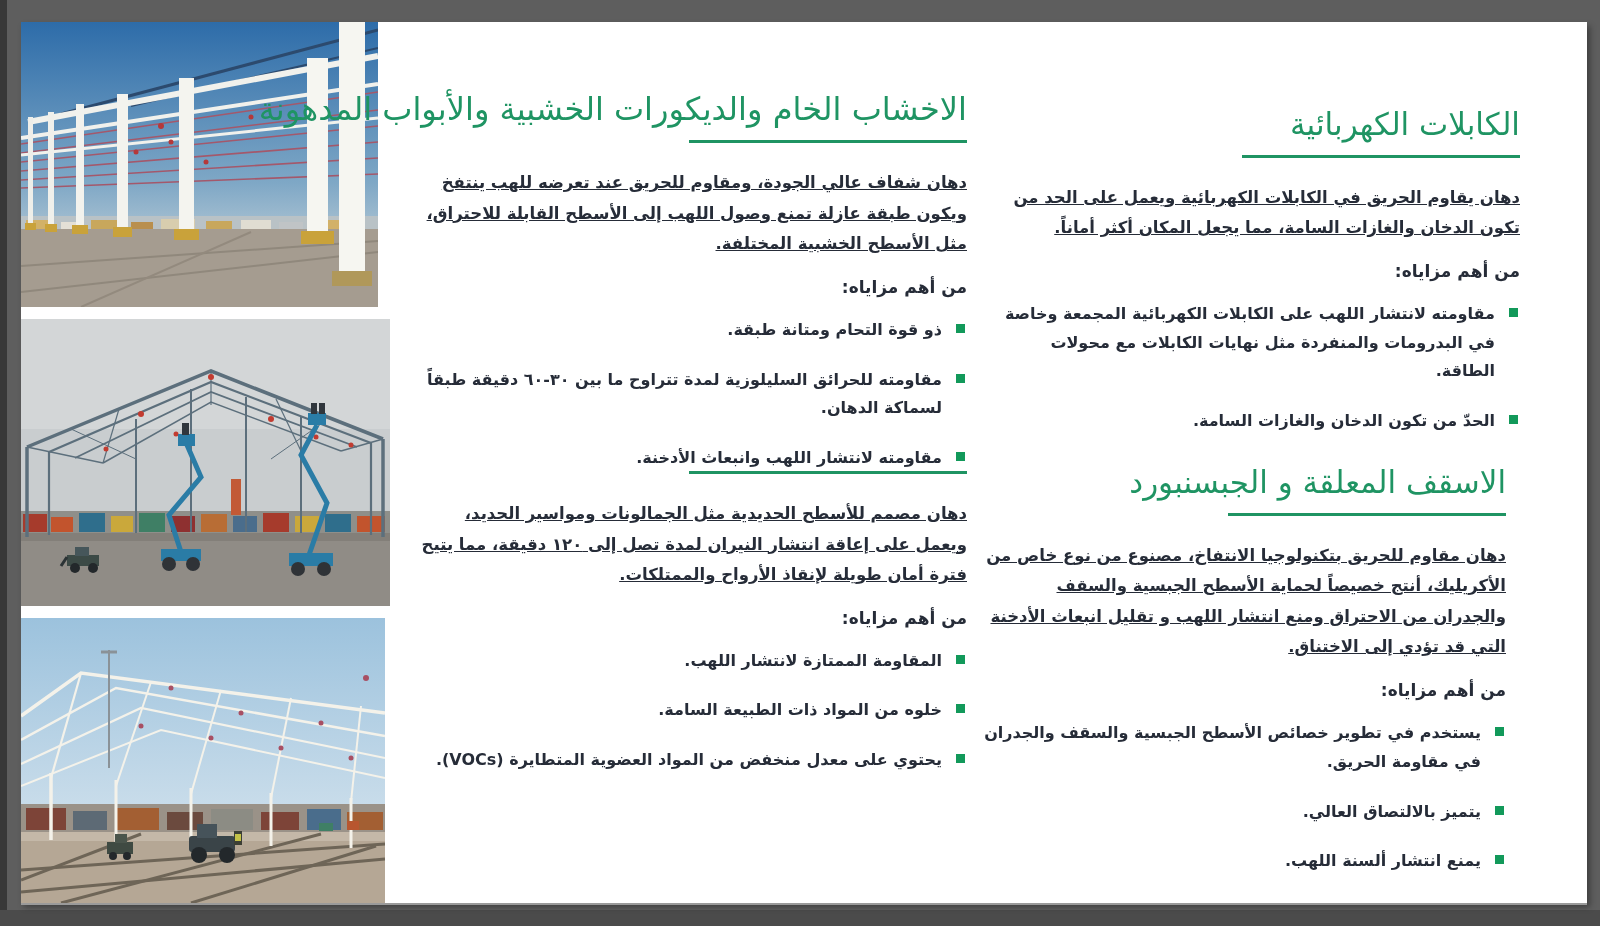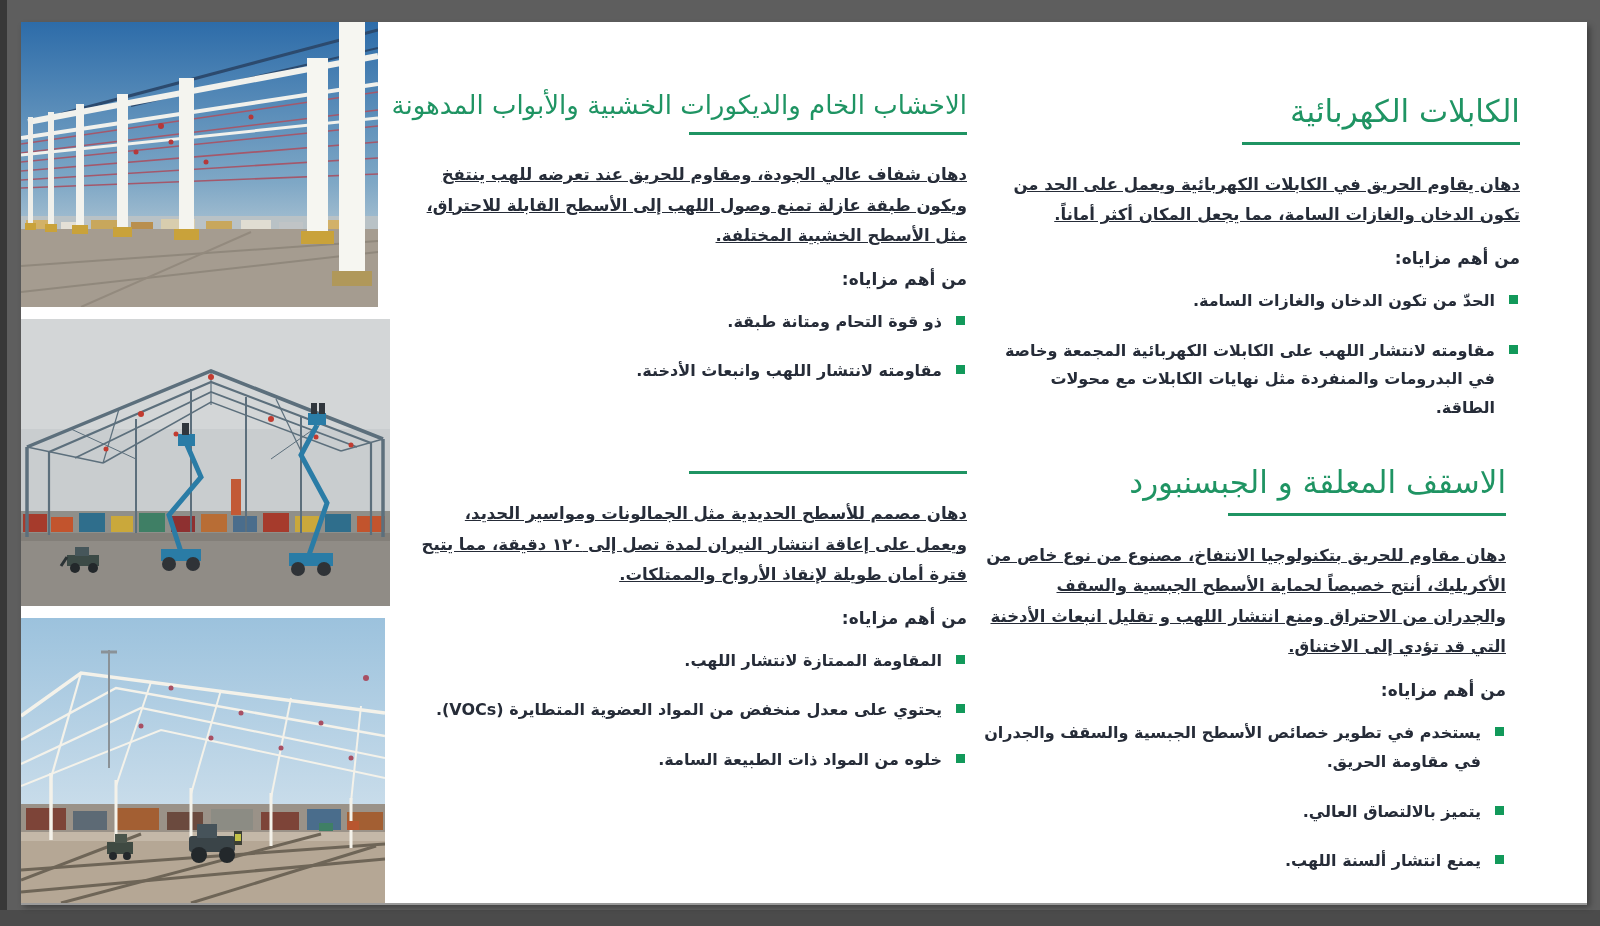--- a/index.html
+++ b/index.html
@@ -34,7 +34,7 @@
     margin:0;font-size:31px;font-weight:400;color:#1f9463;line-height:1.35;
     white-space:nowrap;
   }
-  .sec-2 .title{font-size:26px;}
+  .sec-2 .title{font-size:32px;}
   .rule{width:278px;height:3px;background:#1f9463;margin-top:9px;}
   .body{margin:25px 0 0;font-size:16.5px;font-weight:700;line-height:1.85;text-decoration:underline;}
   .adv{margin:17px 0 0;font-size:17px;font-weight:700;}

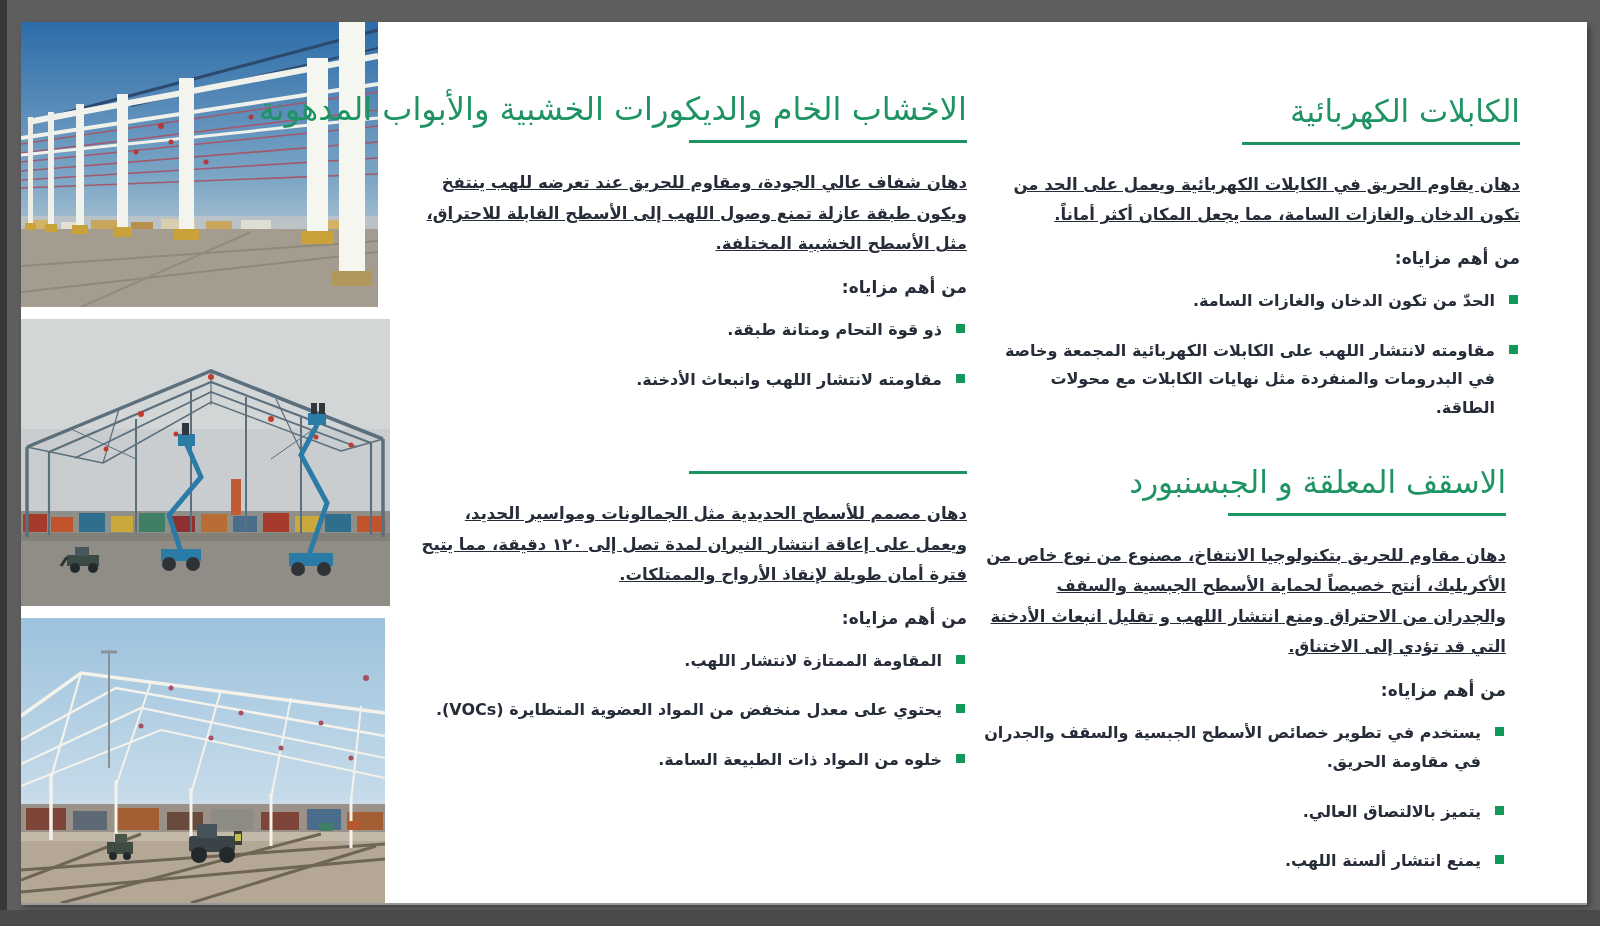--- a/index.html
+++ b/index.html
@@ -25,7 +25,7 @@
 
   
   .sec{position:absolute;direction:rtl;text-align:right;color:#262c38;}
-  .sec-1{top:69px;right:67px;width:522px;margin-left:36px;}
+  .sec-1{top:82px;right:67px;width:522px;margin-left:36px;}
   .sec-2{top:66px;right:620px;width:548px;}
   .sec-3{top:440px;right:81px;width:522px;}
   .sec-4{top:440px;right:620px;width:548px;}

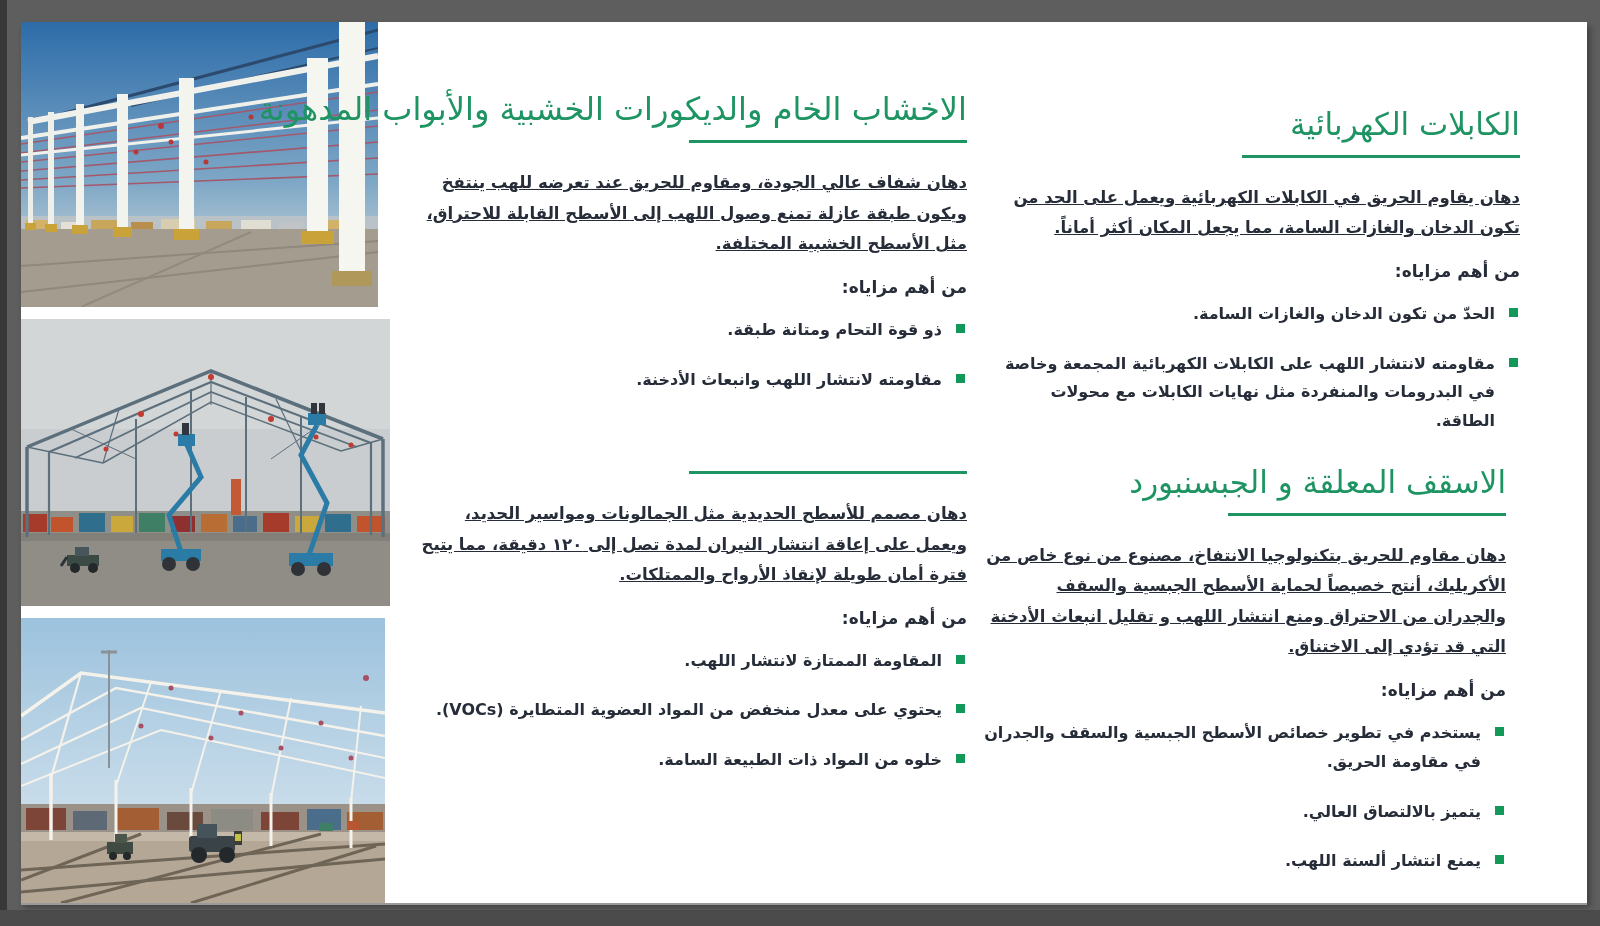--- a/index.html
+++ b/index.html
@@ -307,7 +307,7 @@
     <p class="adv">من أهم مزاياه:</p>
     <ul class="bullets">
       <li><span class="sq"></span><span>ذو قوة التحام ومتانة طبقة.</span></li>
-      <li><span class="sq"></span></li>
+      <li><span class="sq"></span><span>مقاومته للحرائق السليلوزية لمدة تتراوح ما بين ٣٠-٦٠ دقيقة طبقاً لسماكة الدهان.</span></li>
       <li><span class="sq"></span><span>مقاومته لانتشار اللهب وانبعاث الأدخنة.</span></li>
     </ul>
   </section>

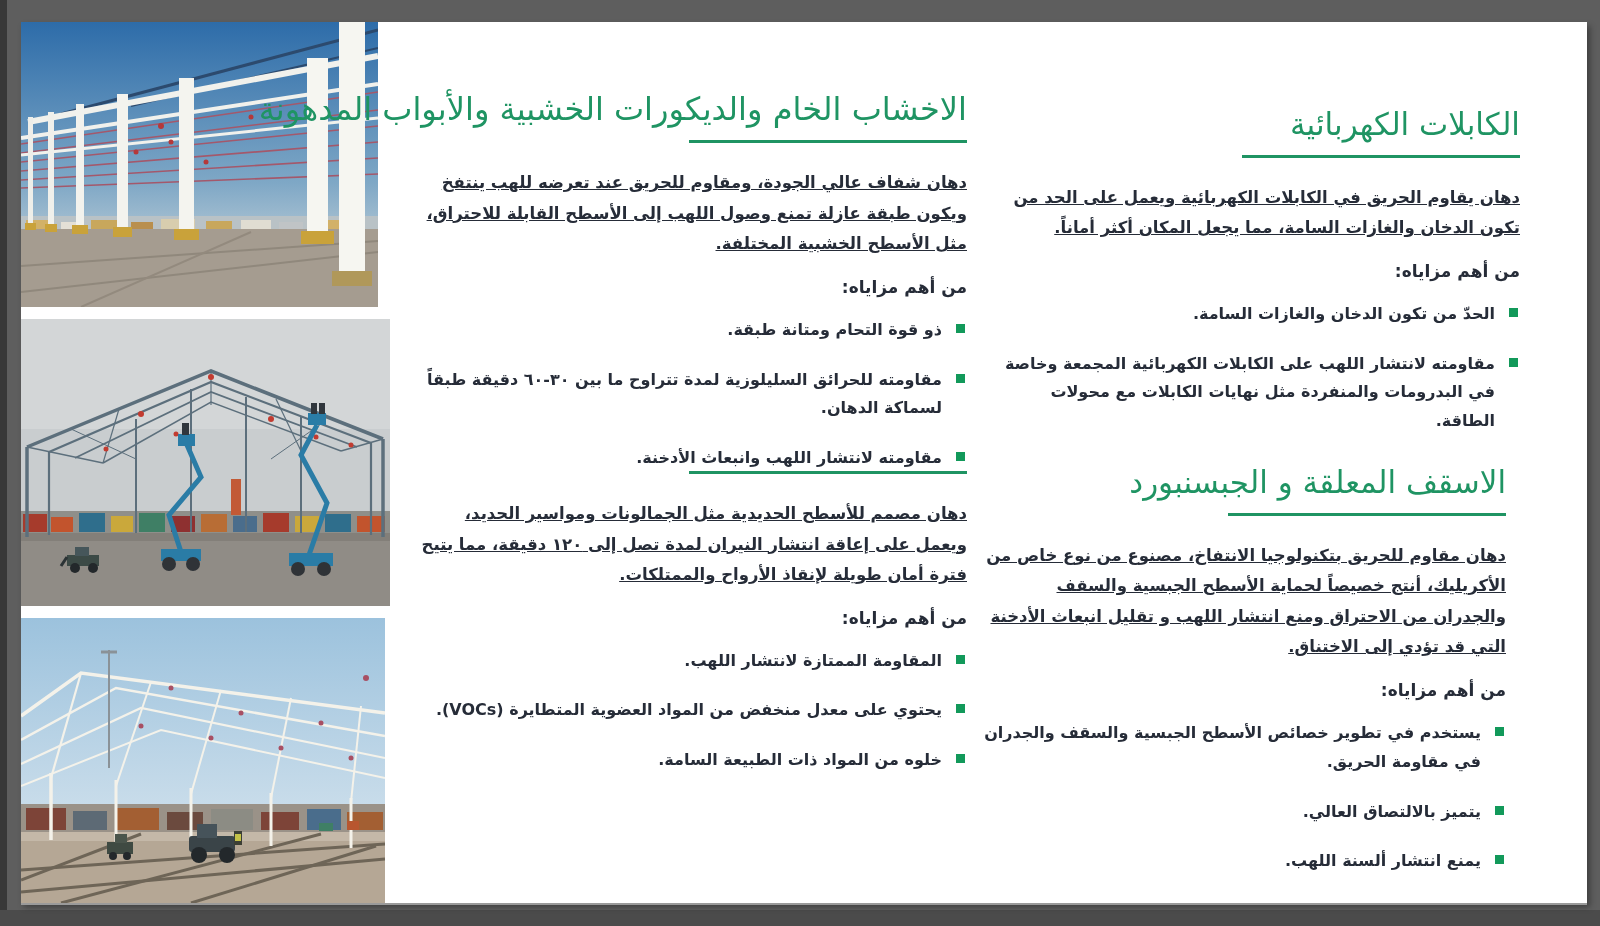--- a/index.html
+++ b/index.html
@@ -295,8 +295,8 @@
     <p class="body">دهان يقاوم الحريق في الكابلات الكهربائية ويعمل على الحد من تكون الدخان والغازات السامة، مما يجعل المكان أكثر أماناً.</p>
     <p class="adv">من أهم مزاياه:</p>
     <ul class="bullets">
+      <li><span class="sq"></span><span>مقاومته لانتشار اللهب على الكابلات الكهربائية المجمعة وخاصة في البدرومات والمنفردة مثل نهايات الكابلات مع محولات الطاقة.</span></li>
       <li><span class="sq"></span><span>الحدّ من تكون الدخان والغازات السامة.</span></li>
-      <li><span class="sq"></span><span>مقاومته لانتشار اللهب على الكابلات الكهربائية المجمعة وخاصة في البدرومات والمنفردة مثل نهايات الكابلات مع محولات الطاقة.</span></li>
     </ul>
   </section>
 

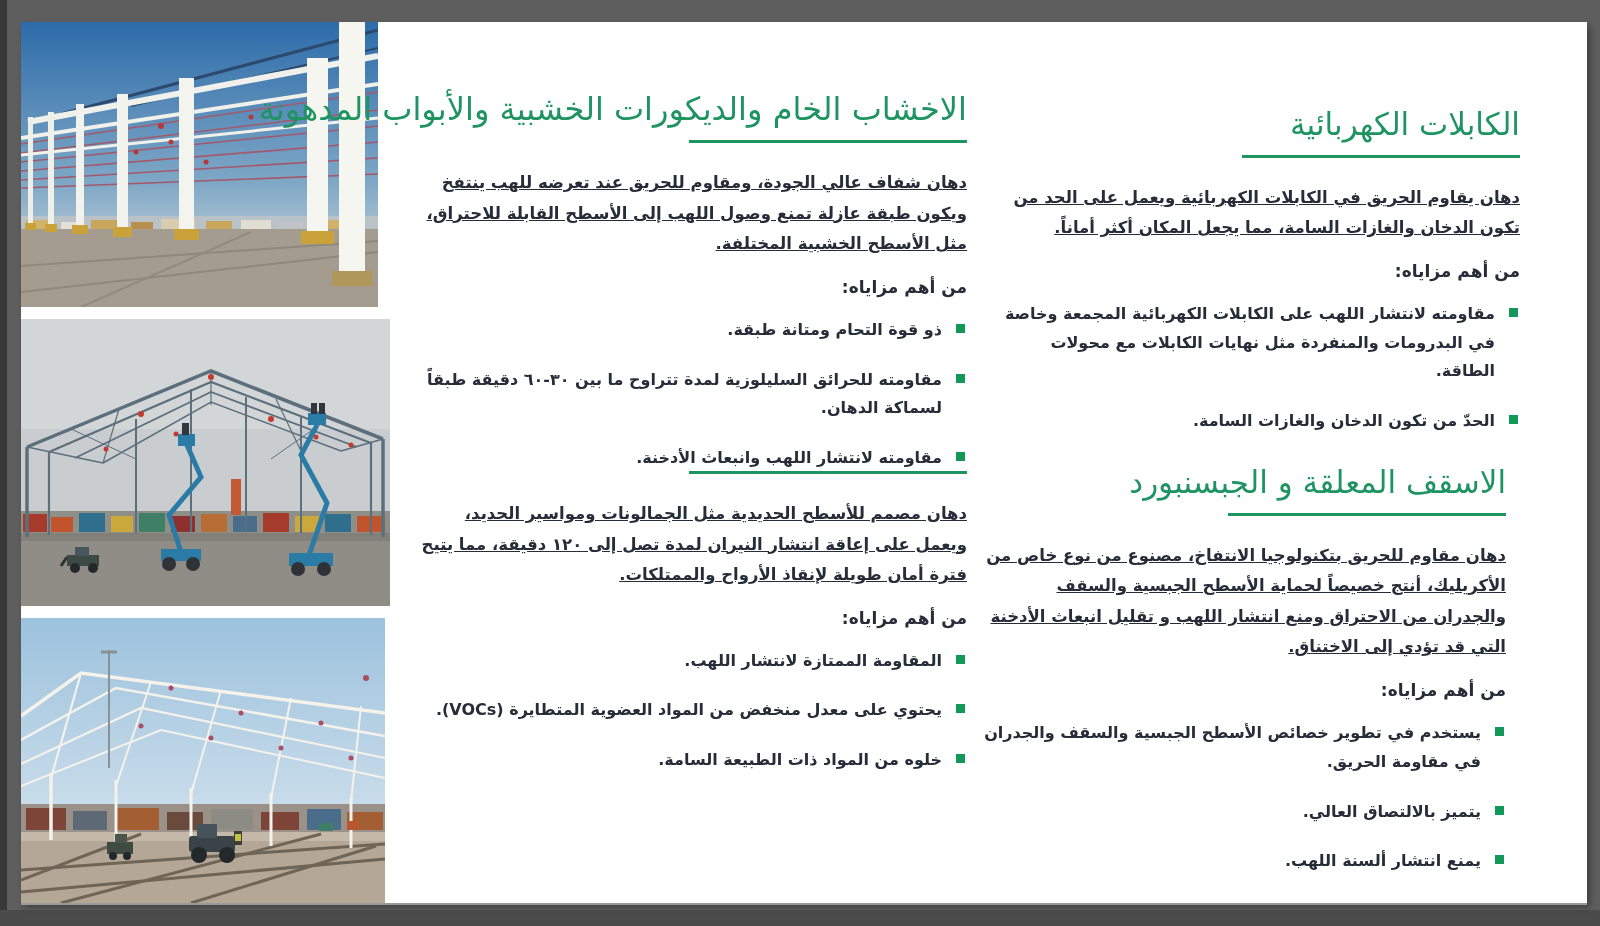--- a/index.html
+++ b/index.html
@@ -330,8 +330,8 @@
     <p class="adv">من أهم مزاياه:</p>
     <ul class="bullets">
       <li><span class="sq"></span><span>المقاومة الممتازة لانتشار اللهب.</span></li>
+      <li><span class="sq"></span><span>خلوه من المواد ذات الطبيعة السامة.</span></li>
       <li><span class="sq"></span><span>يحتوي على معدل منخفض من المواد العضوية المتطايرة (VOCs).</span></li>
-      <li><span class="sq"></span><span>خلوه من المواد ذات الطبيعة السامة.</span></li>
     </ul>
   </section>
 

